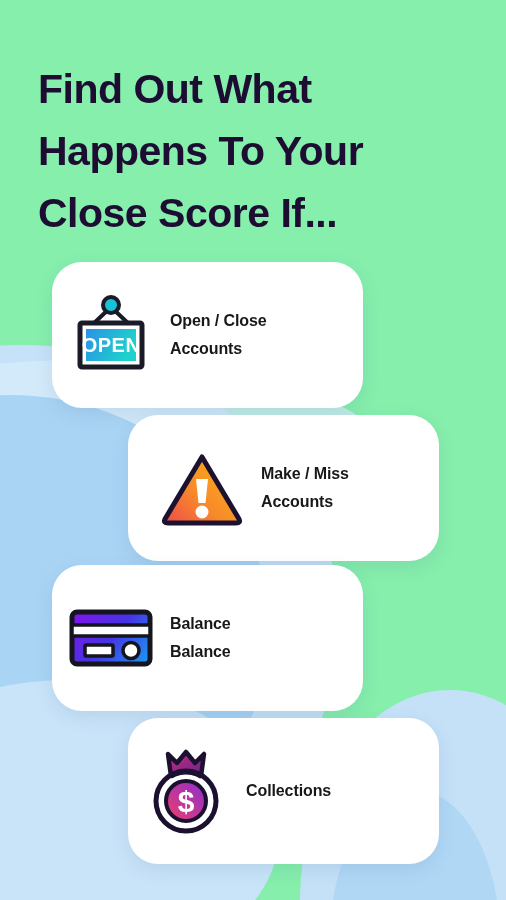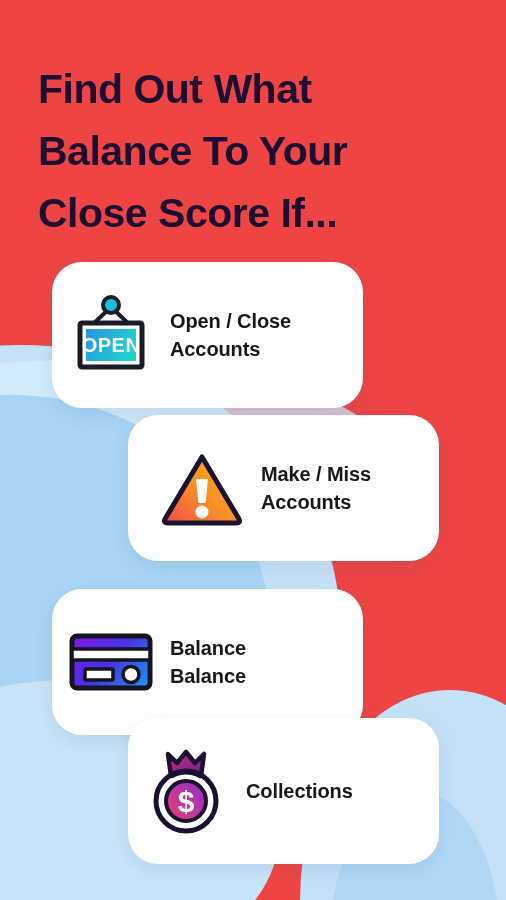--- a/index.html
+++ b/index.html
@@ -11,7 +11,7 @@
   #screen {
     position:relative;
     width:506px; height:900px;
-    background:#ef4444;
+    background:#86efac;
     overflow:hidden;
   }
 

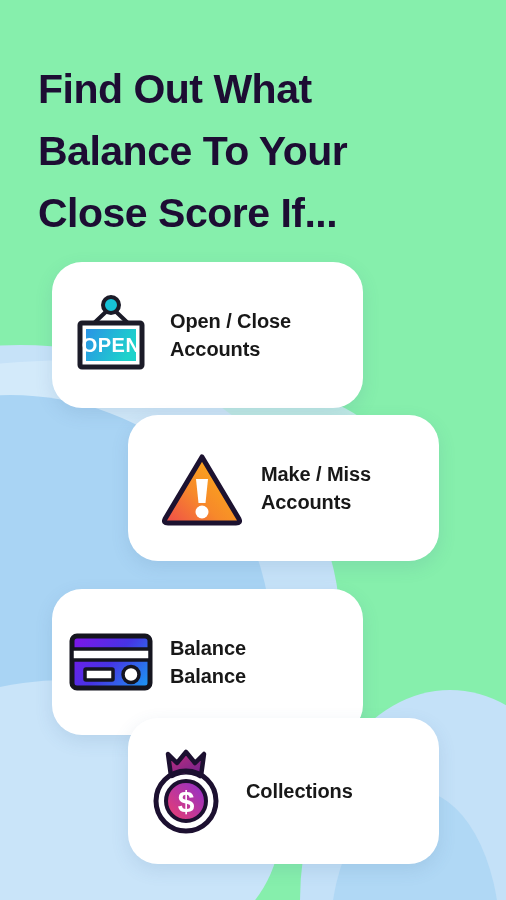--- a/index.html
+++ b/index.html
@@ -109,7 +109,7 @@
 
   <h1 class="headline">
     <span class="ln">Find Out What</span>
-    <span class="ln">Balance To Your</span>
+    <span class="ln">Happens To Your</span>
     <span class="ln">Close Score If...</span>
   </h1>
 

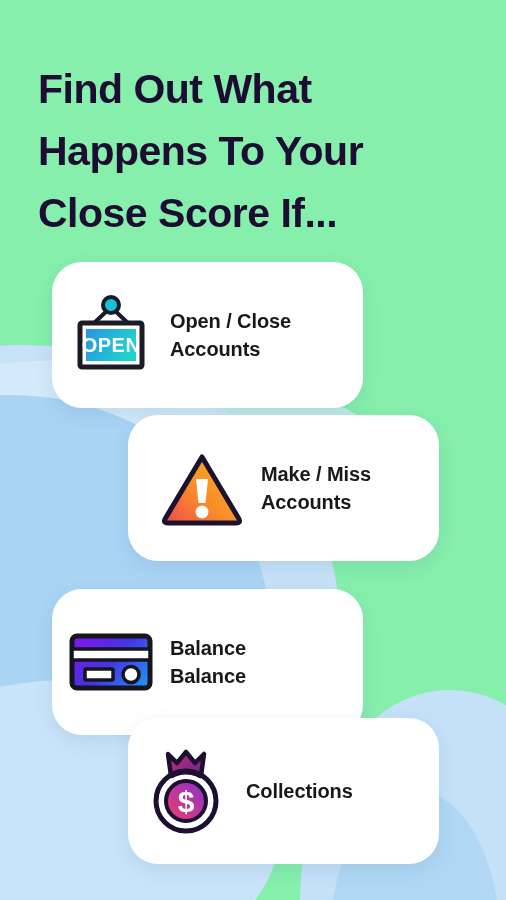--- a/index.html
+++ b/index.html
@@ -88,7 +88,7 @@
   }
   .card-label {
     color:#181818;
-    font-size:20px;
+    font-size:16px;
     font-weight:bold;
     line-height:28px;
     letter-spacing:-0.1px;

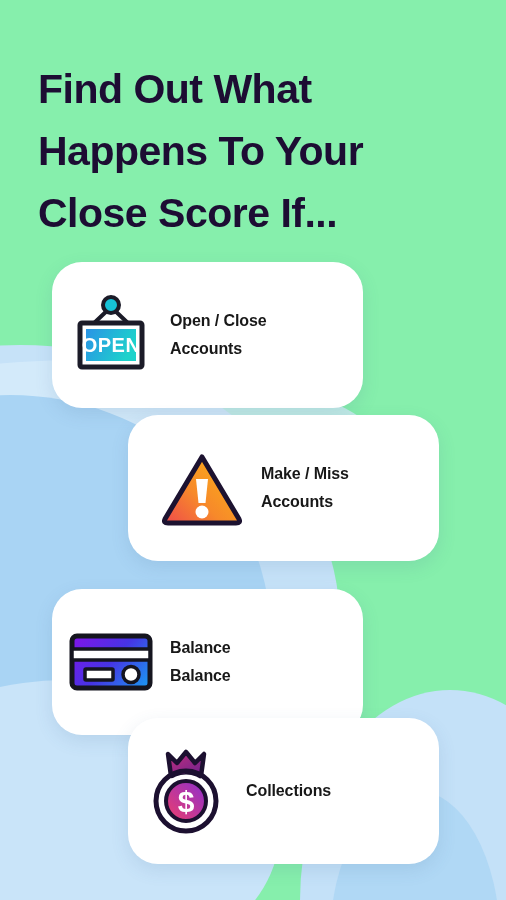--- a/index.html
+++ b/index.html
@@ -76,7 +76,7 @@
 
   .c1 { top:262px; height:146px; }
   .c2 { top:415px; height:146px;padding-left:15px; }
-  .c3 { top:565px; height:146px;margin-top:24px; }
+  .c3 { top:565px; height:146px; }
   .c4 { top:718px; height:146px; }
 
   .icon-wrap {

